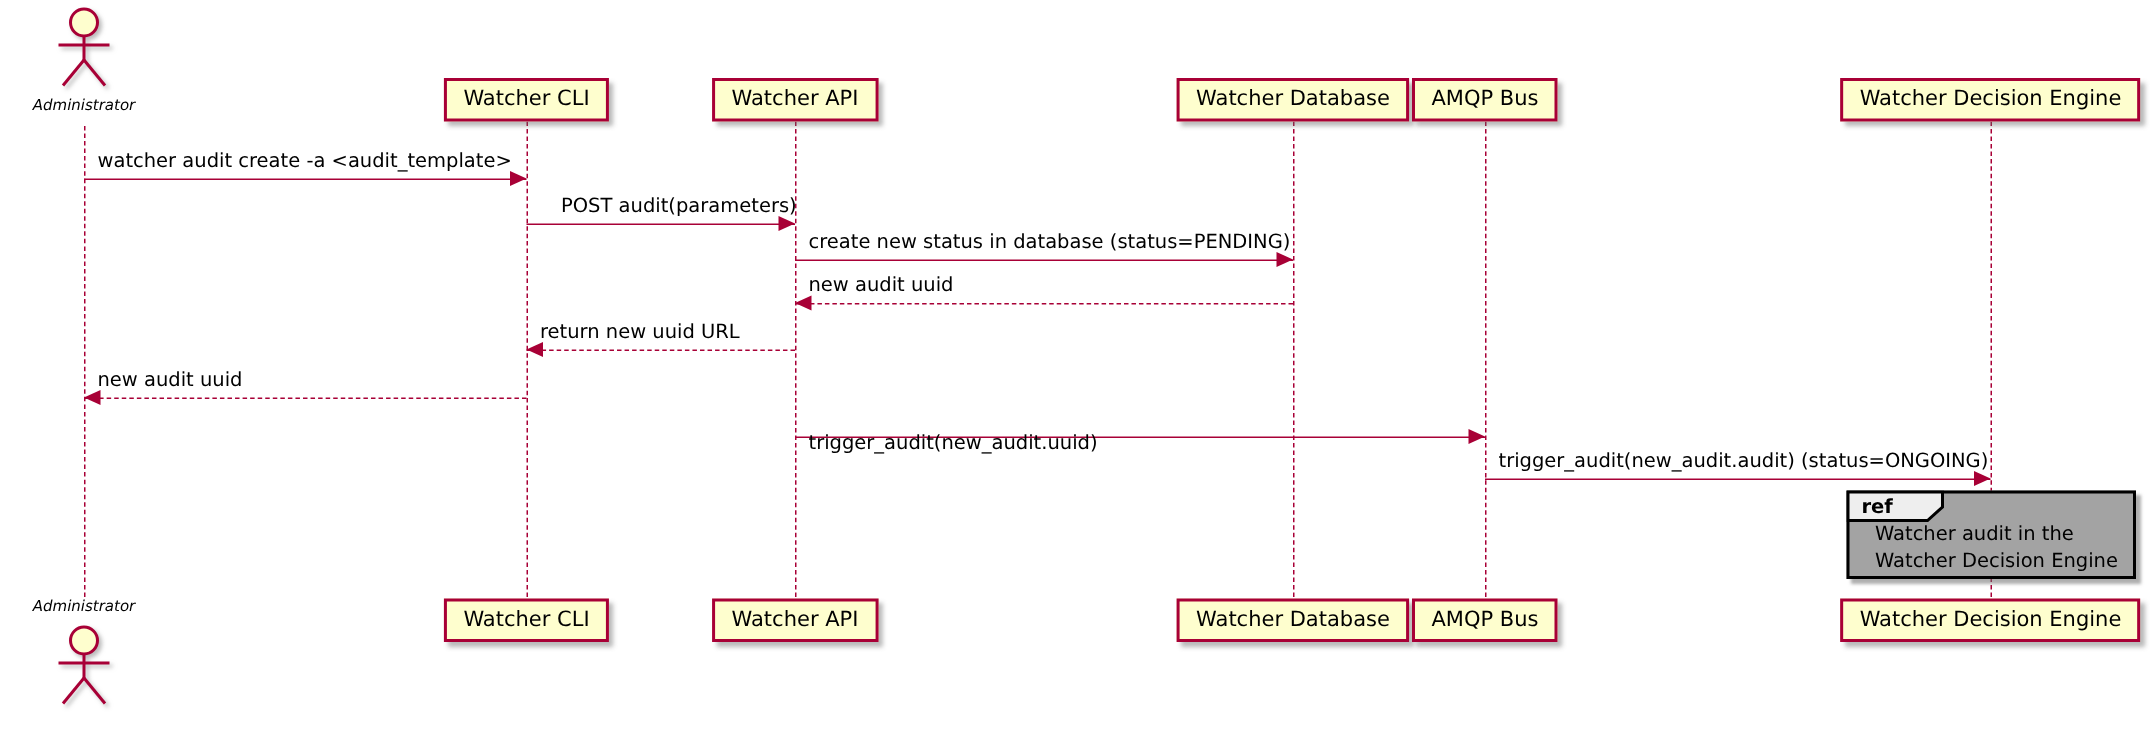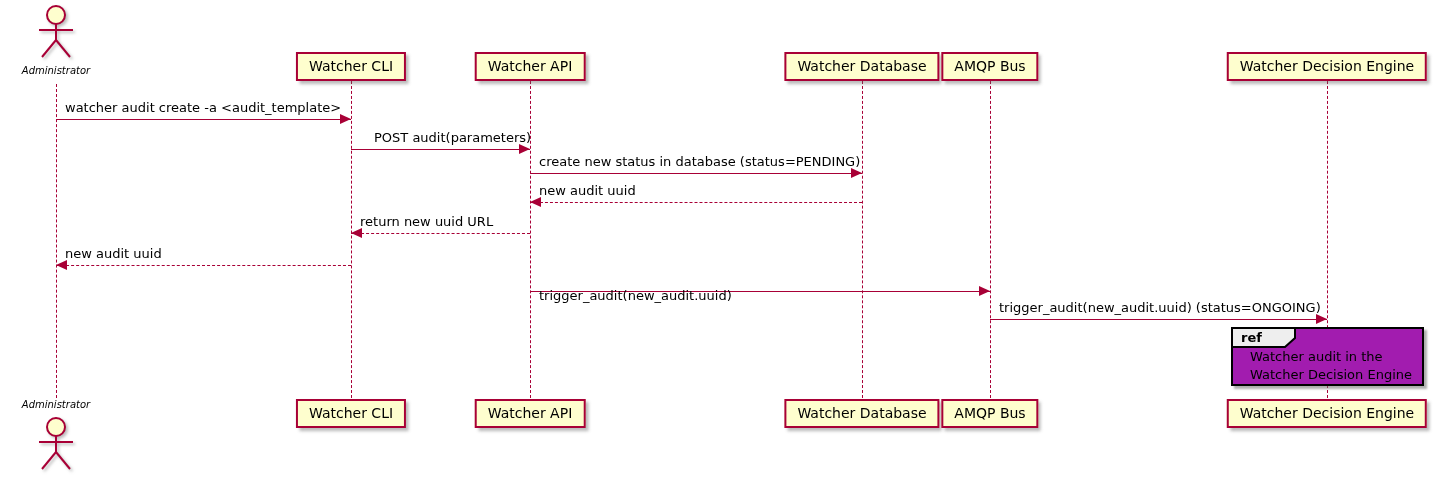--- a/index.html
+++ b/index.html
@@ -64,7 +64,7 @@
     <div class="msg-label" style="left: 539px; top: 288px;">trigger_audit(new_audit.uuid)</div>
     <div class="msg-line" style="left: 990px; top: 319px; width: 337px;"></div>
     <div class="arrowhead right" style="left: 1316px; top: 314px;"></div>
-    <div class="msg-label" style="left: 999px; top: 300px;">trigger_audit(new_audit.uuid) (status=ONGOING)</div>
+    <div class="msg-label" style="left: 999px; top: 300px;">trigger_audit(new_audit.audit) (status=ONGOING)</div>
     <div class="actor-figure" style="left: 34px; top: 4px;"><svg width="44" height="56" viewBox="0 0 44 56">
         <circle cx="22" cy="11" r="9" fill="#FEFECE" stroke="#A80036" stroke-width="2"></circle>
         <line x1="22" y1="20" x2="22" y2="36" stroke="#A80036" stroke-width="2"></line>

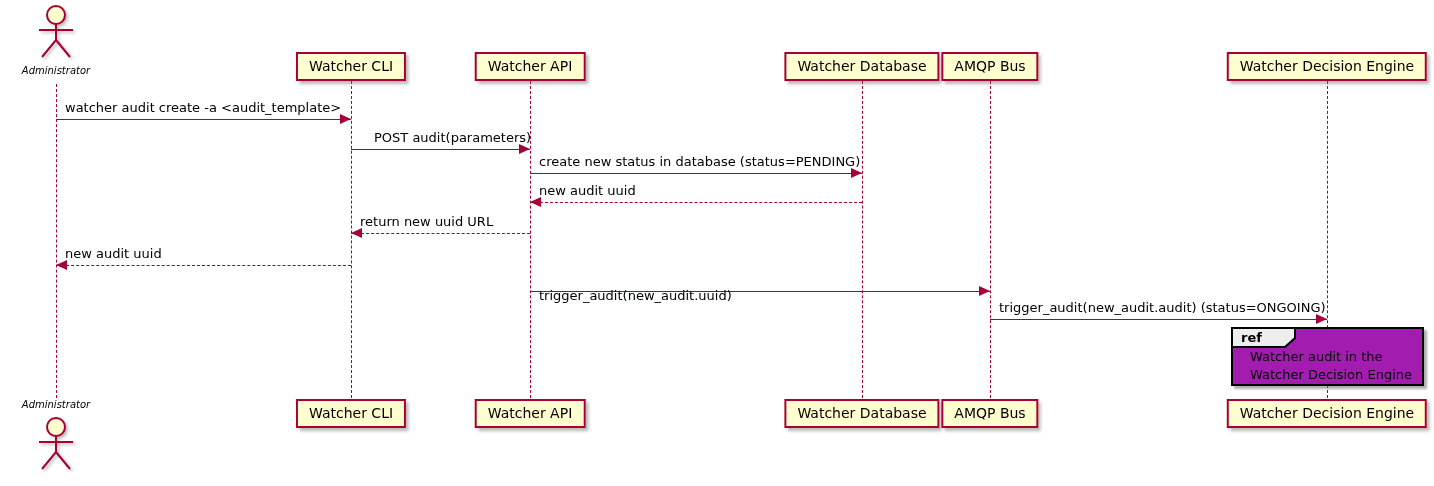--- a/index.html
+++ b/index.html
@@ -24,7 +24,7 @@
   .arrowhead.left{border-right:11px solid var(--accent);}
   .msg-label{position:absolute;font-size:13px;line-height:16px;color:var(--txt);white-space:nowrap;z-index:2;}
   .ref-box{
-    position:absolute;background:#a21caf;border:2px solid var(--refborder);
+    position:absolute;background:#a3a3a3;border:2px solid var(--refborder);
     box-shadow:3px 3px 2px rgba(110,110,110,0.55);z-index:4;
   }
   .ref-tab{position:absolute;left:-2px;top:-2px;}

